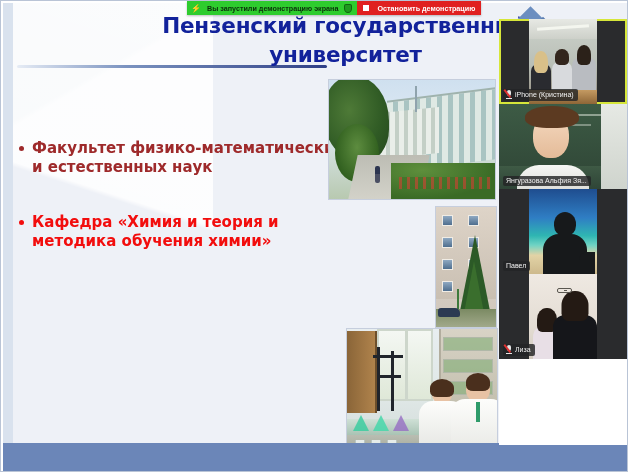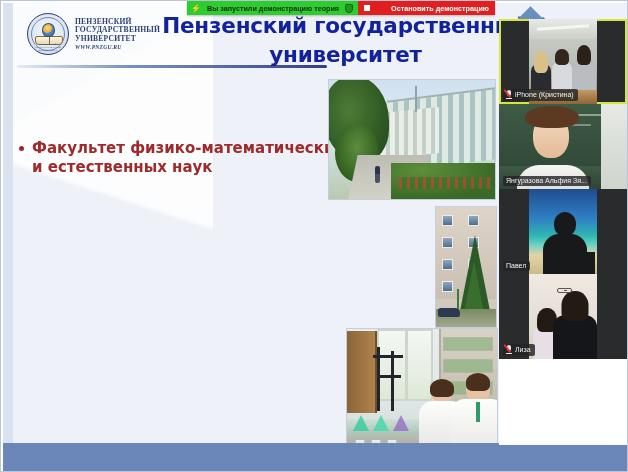--- a/index.html
+++ b/index.html
@@ -689,7 +689,7 @@
   <div id="share-bar">
     <div class="green">
       <span class="lightning">⚡</span>
-      <span>Вы запустили демонстрацию теория</span>
+      <span>Вы запустили демонстрацию экрана</span>
       <span class="shield"></span>
     </div>
     <div class="stop-btn">

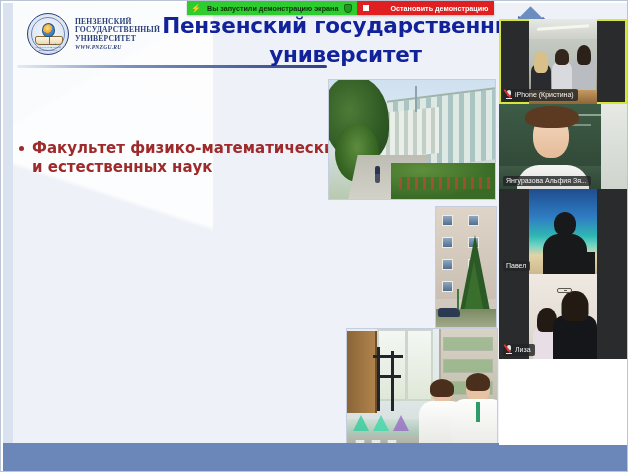--- a/index.html
+++ b/index.html
@@ -370,7 +370,7 @@
   #share-bar .stop-btn {
     background: #e02020;
     color: #ffffff; font-weight: 700;
-    display: flex; align-items: center; gap: 21px;
+    display: flex; align-items: center; gap: 8px;
     padding: 0 6px;
     cursor: pointer;
   }

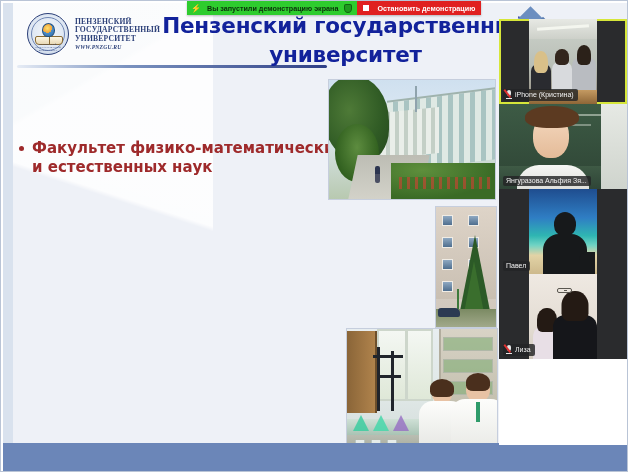--- a/index.html
+++ b/index.html
@@ -508,20 +508,6 @@
     <div class="wedge-bl"></div>
     <div class="left-band"></div>
 
-    <div class="logo-block">
-      <div class="logo-seal">
-        <div class="inner-ring"></div>
-        <div class="book"></div>
-        <div class="globe"></div>
-        <div class="seal-text">ПЕНЗЕНСКИЙ ГОСУДАРСТВЕННЫЙ УНИВЕРСИТЕТ</div>
-      </div>
-      <div class="logo-text">
-        <span class="l1">Пензенский</span>
-        <span class="l2">Государственный</span>
-        <span class="l3">Университет</span>
-        <span class="url">WWW.PNZGU.RU</span>
-      </div>
-    </div>
     <div class="header-rule"></div>
 
     <div class="slide-title">Пензенский государственный университет</div>

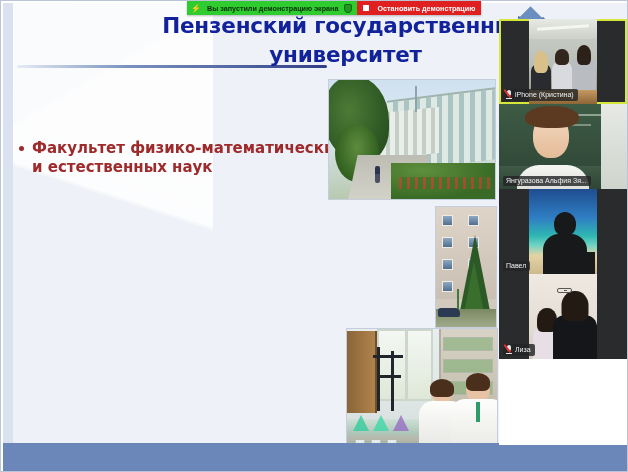--- a/index.html
+++ b/index.html
@@ -518,6 +518,10 @@
       <div class="bullet" id="bullet-2">
         <span class="dot"></span>
         <span class="txt">Факультет физико-математических и естественных наук</span>
+      </div>
+      <div class="bullet" id="bullet-3">
+        <span class="dot"></span>
+        <span class="txt">Кафедра «Химия  и теория и методика обучения химии»</span>
       </div>
     </div>
 

